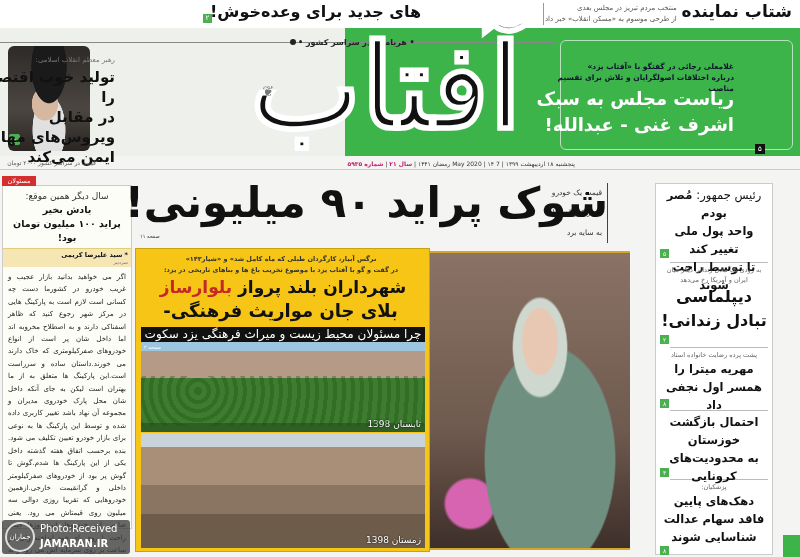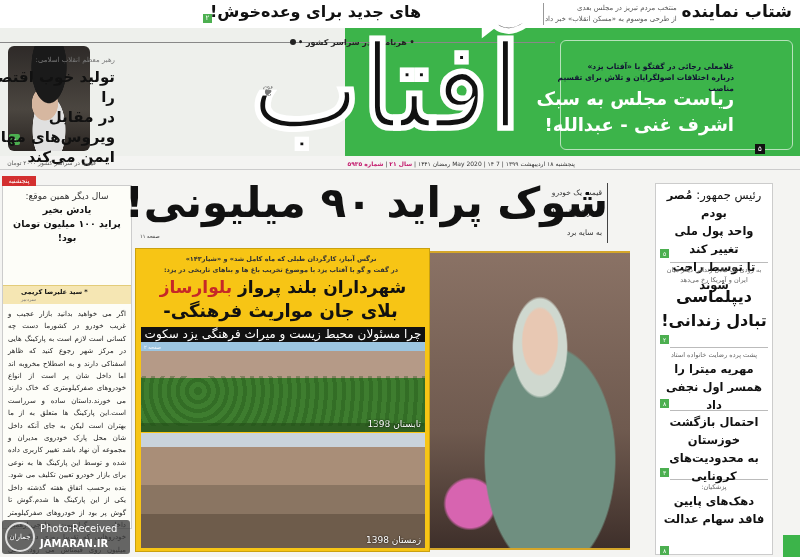--- a/index.html
+++ b/index.html
@@ -168,7 +168,7 @@
     </div>
     <div class="ed-body">اگر می خواهید بدانید بازار عجیب و غریب خودرو در کشورما دست چه کسانی است لازم است به پارکینگ هایی در مرکز شهر رجوع کنید که ظاهر اسفناکی دارند و به اصطلاح مخروبه اند اما داخل شان پر است از انواع خودروهای صفرکیلومتری که خاک دارند می خورند.داستان ساده و سرراست است.این پارکینگ ها متعلق به از ما بهتران است لیکن به جای آنکه داخل شان محل پارک خودروی مدیران و مجموعه آن نهاد باشد تغییر کاربری داده شده و توسط این پارکینگ ها به نوعی برای بازار خودرو تعیین تکلیف می شود. بنده برحسب اتفاق هفته گذشته داخل یکی از این پارکینگ ها شدم.گوش تا گوش پر بود از خودروهای صفرکیلومتر داخلی و گرانقیمت خارجی.ازهمین خودروهایی که تقریبا روزی دوالی سه میلیون روی قیمتاش می رود. یعنی صاحب این خودروها، این روزها خیلی راحت پا روی پای خود انداخته ولی هر ساعت بر روی سرمایه اش می رود و به ریش من و شما می خندد. نکته اینجاست که نباید به دنبال آدرس غلط رفت.همه ماجرا در جامعه خصوص تهران-کرج خلاصه نمی شود.در همین مرکز تهران است که برخی تصمیم می گیرند امروز</div>
   </div>
-  <div class="section-tag">پنجشنبه</div>
+  <div class="section-tag">مسئولان</div>
 </div>
 
 <div class="watermark">

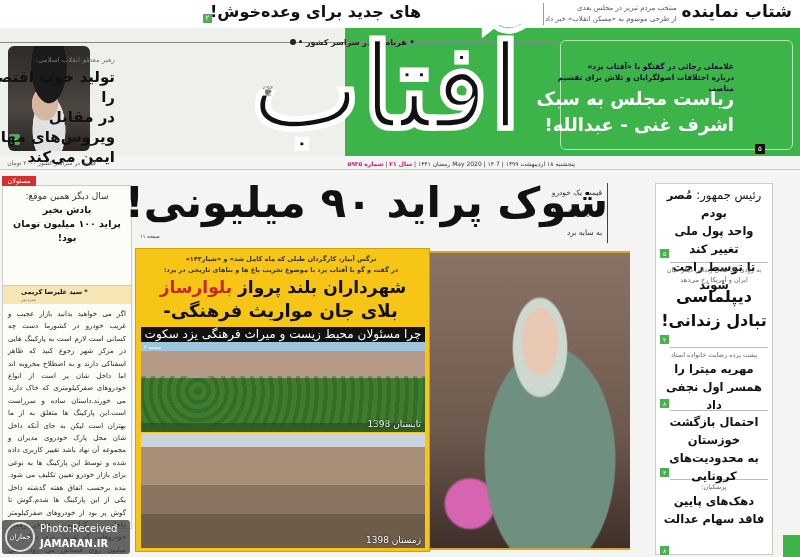--- a/index.html
+++ b/index.html
@@ -50,7 +50,7 @@
   .editorial-head { padding: 4px 4px 3px; text-align: center; }
   .ed-kicker { font-size: 9px; color: #333; line-height: 13px; }
   .ed-title { font-size: 9.5px; font-weight: bold; line-height: 14px; }
-  .author-bar { background: #f5e6b3; padding: 2px 18px; font-size: 6.5px; font-weight: bold; text-align: left; border-top: 1px solid #e3cc7a; margin-top: 37px; }
+  .author-bar { background: #f5e6b3; padding: 2px 3px; font-size: 6.5px; font-weight: bold; text-align: right; border-top: 1px solid #e3cc7a; }
   .author-bar small { display: block; font-weight: normal; font-size: 5px; color: #777; }
   .ed-body { padding: 4px 5px; font-size: 7px; line-height: 12.4px; text-align: justify; color: #222; }
   .watermark { position: absolute; left: 2px; top: 520px; width: 128px; height: 34px; background: rgba(60,60,60,0.78); color: #fff; border-radius: 3px; }

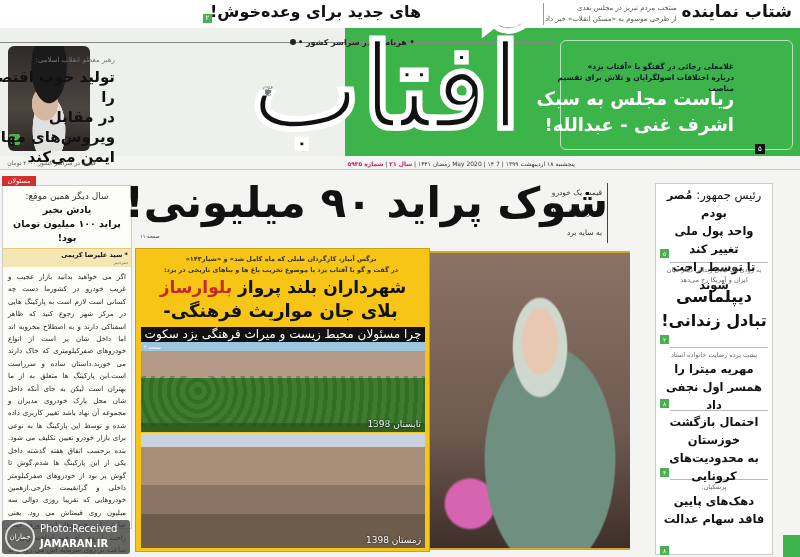--- a/index.html
+++ b/index.html
@@ -243,6 +243,7 @@
     <div class="rc-kicker">پزشکیان:</div>
     <div class="rc-title">دهک‌های پایین</div>
     <div class="rc-title">فاقد سهام عدالت</div>
+    <div class="rc-title">شناسایی شوند</div>
     <div class="rc-badge" style="top:66px;">۸</div>
   </div>
 </div>

